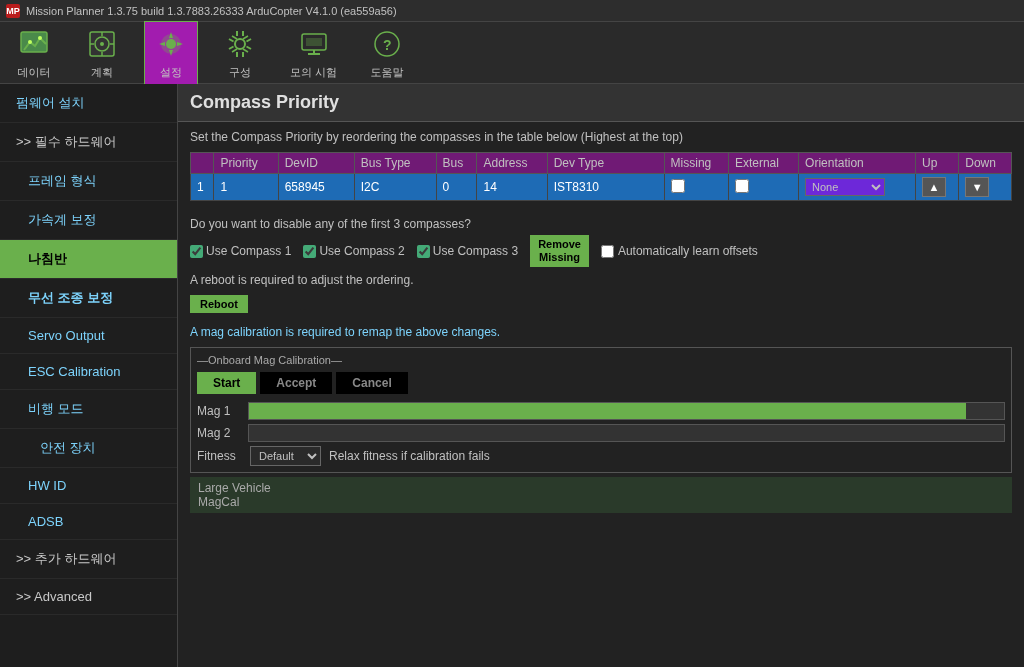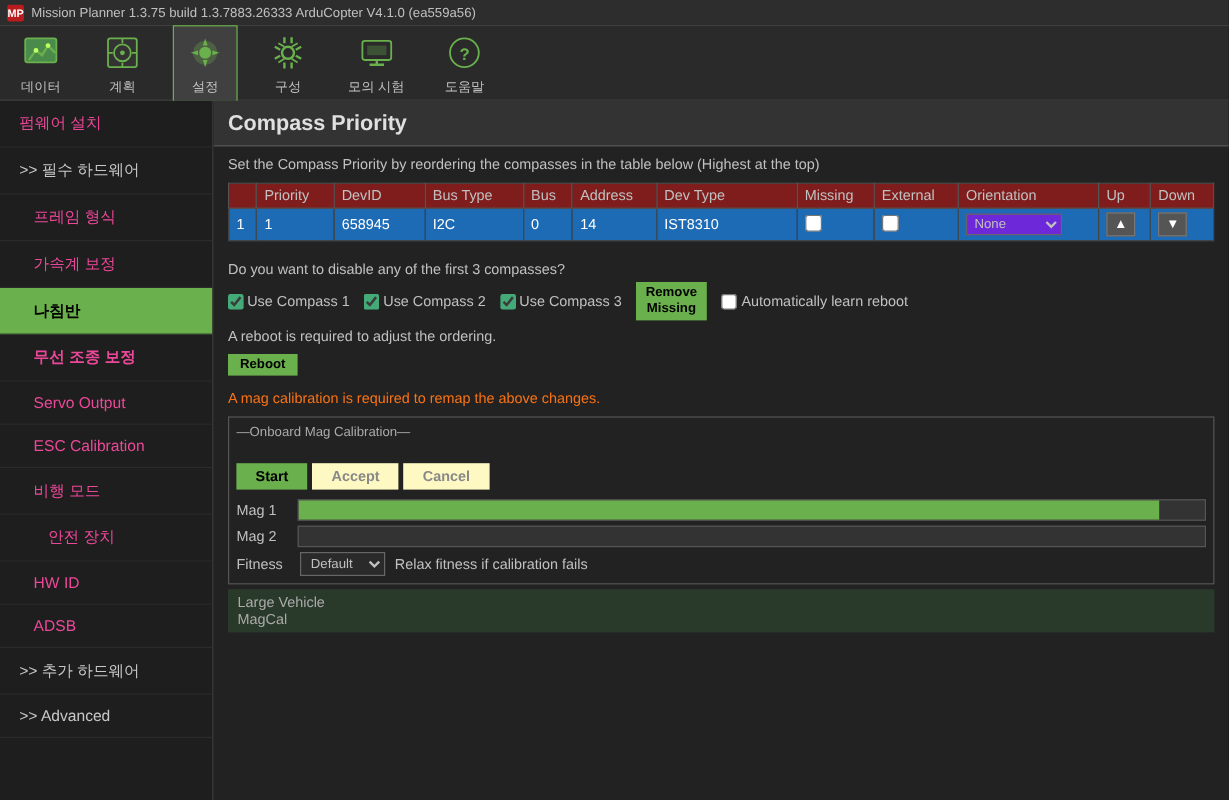--- a/index.html
+++ b/index.html
@@ -420,7 +420,7 @@
     <span>계획</span>
   </div>
 
-  <div class="toolbar-item" style="background:#404040; border:1px solid #6ab04c;">
+  <div class="toolbar-item" style="background:#a21caf; border:1px solid #6ab04c;">
     <div class="toolbar-icon">
       <svg viewBox="0 0 32 32" fill="none">
         <circle cx="16" cy="16" r="10" fill="#6ab04c" opacity="0.3"></circle>

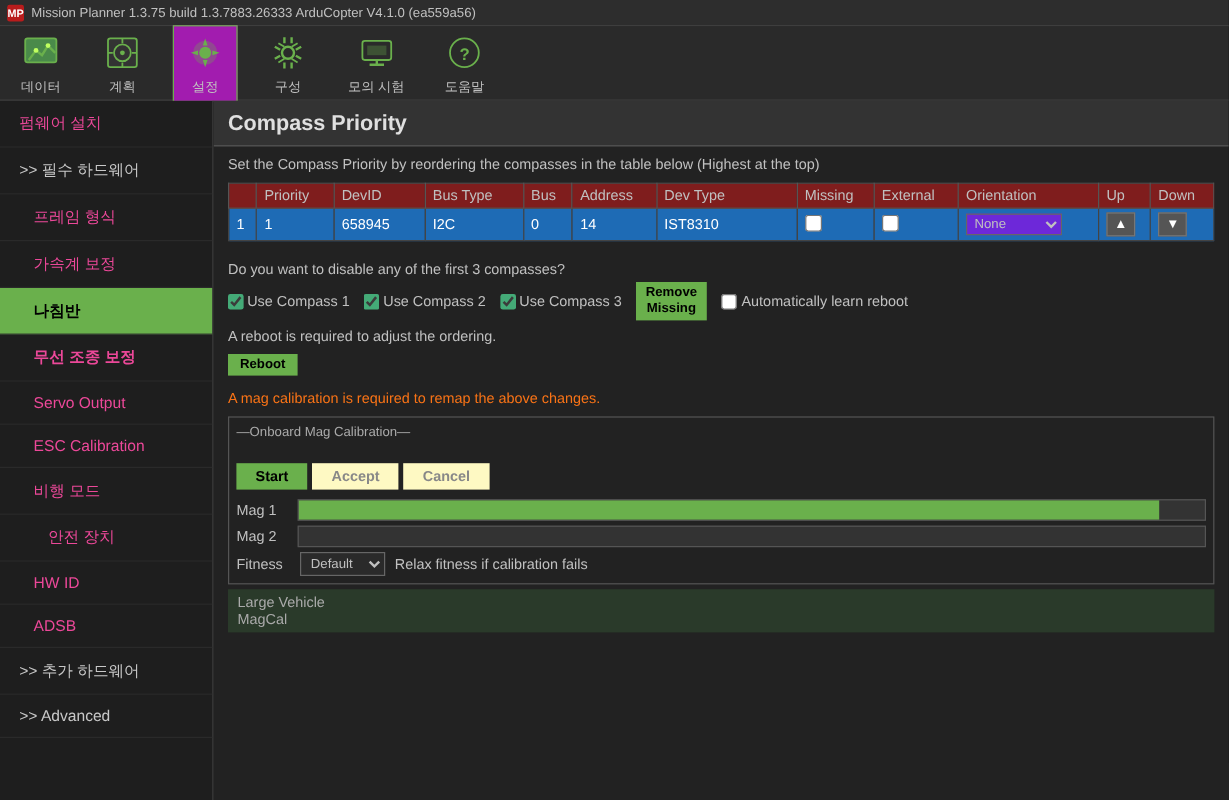--- a/index.html
+++ b/index.html
@@ -84,7 +84,7 @@
     .sidebar-item {
       padding: 10px 16px;
       cursor: pointer;
-      color: #ec4899;
+      color: #7dd3fc;
       font-size: 13px;
       border-bottom: 1px solid #2a2a2a;
     }

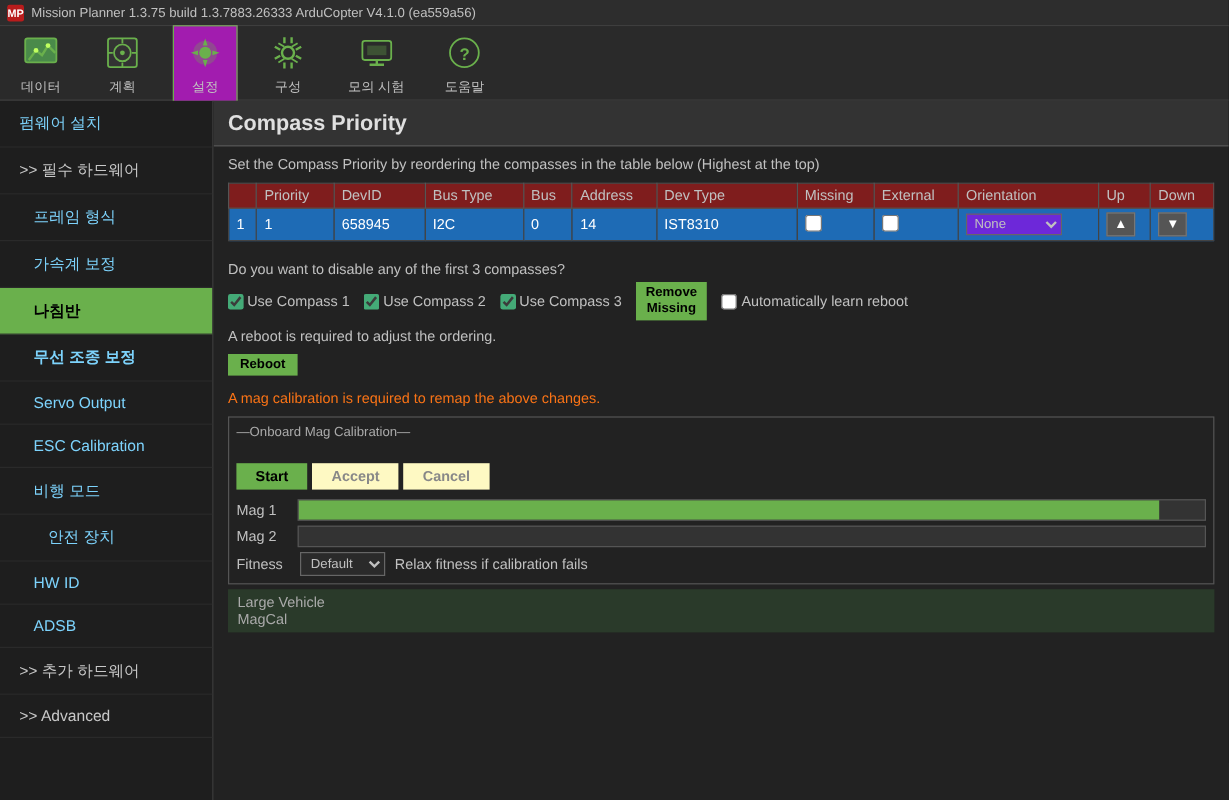--- a/index.html
+++ b/index.html
@@ -138,7 +138,7 @@
       font-size: 12px;
     }
     .compass-table th {
-      background: #7f1d1d;
+      background: #701a75;
       color: #c0c0c0;
       padding: 3px 6px;
       border: 1px solid #555;

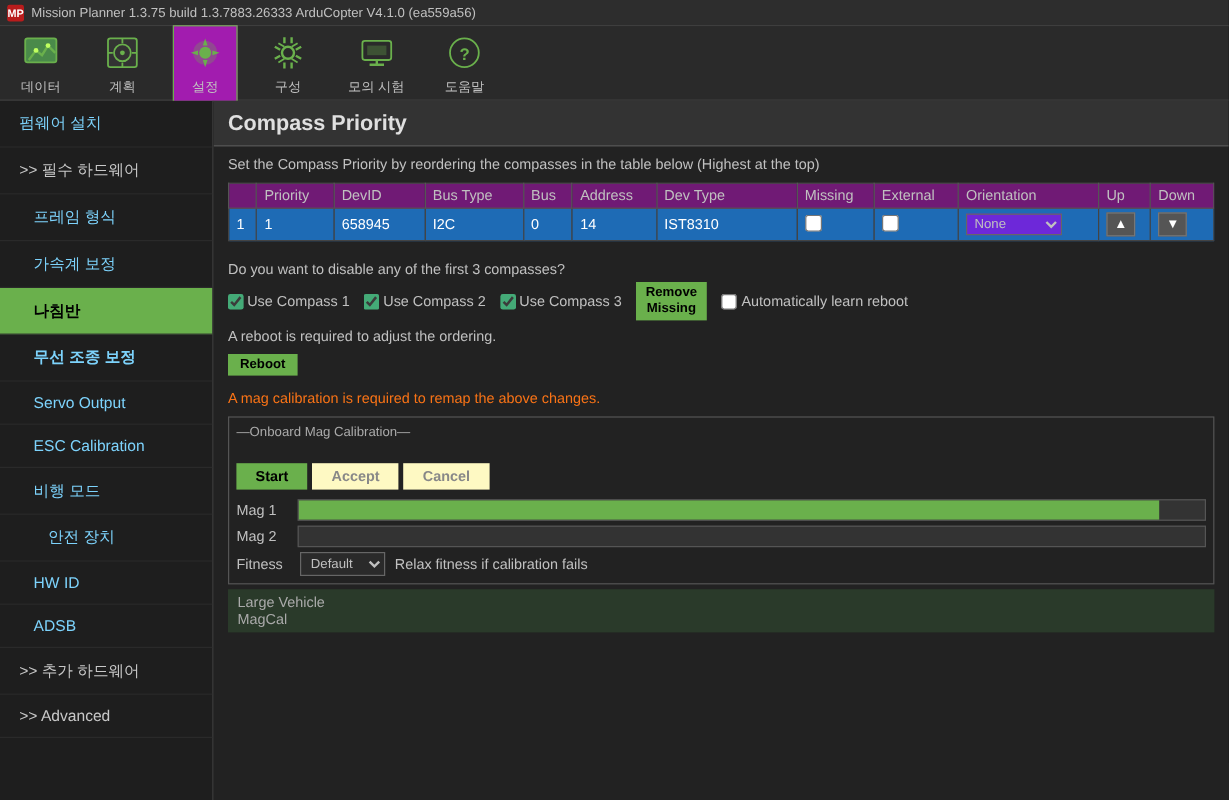--- a/index.html
+++ b/index.html
@@ -558,7 +558,7 @@
           <button class="remove-missing-btn">Remove<br>Missing</button>
           <label class="auto-learn-label">
             <input type="checkbox" style="">
-            <span>Automatically learn reboot</span>
+            <span>Automatically learn offsets</span>
           </label>
         </div>
         <div class="reboot-line">

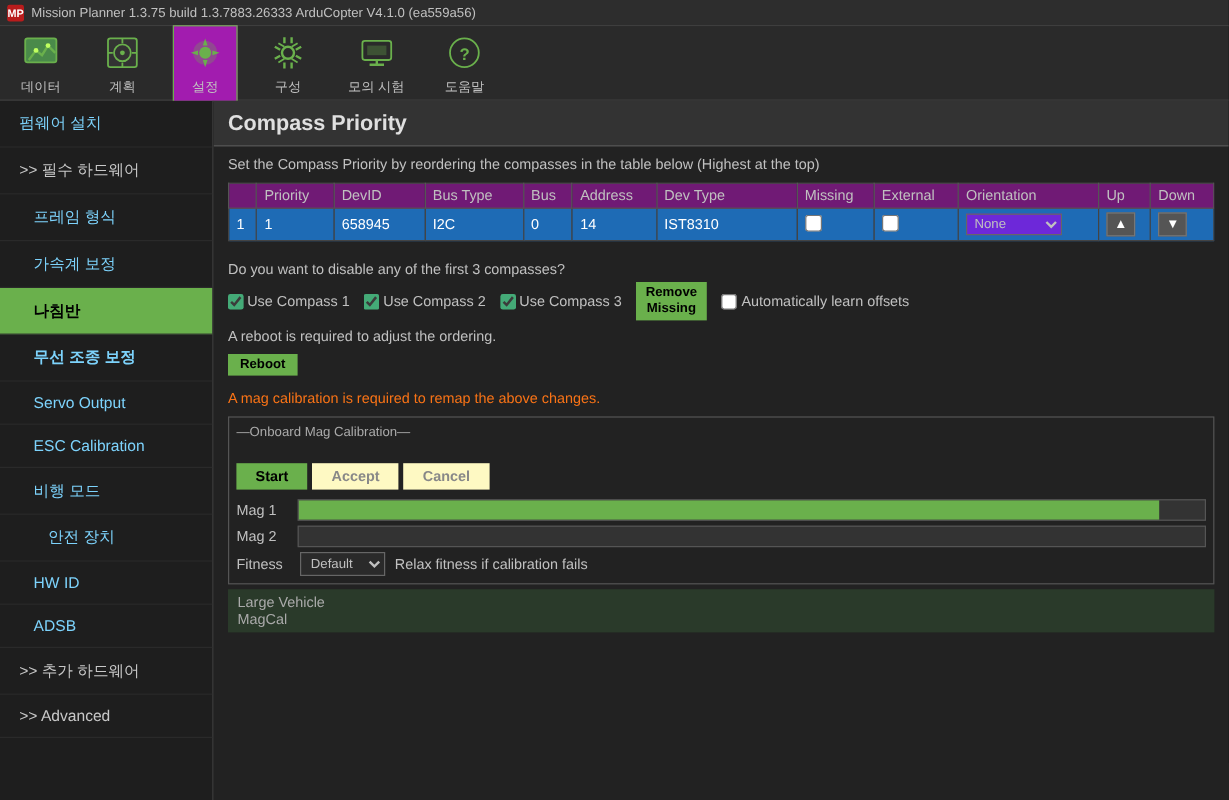--- a/index.html
+++ b/index.html
@@ -233,7 +233,7 @@
     }
     .mag-cal-text {
       font-size: 12px;
-      color: #f97316;
+      color: #7dd3fc;
       margin: 6px 0;
     }
 

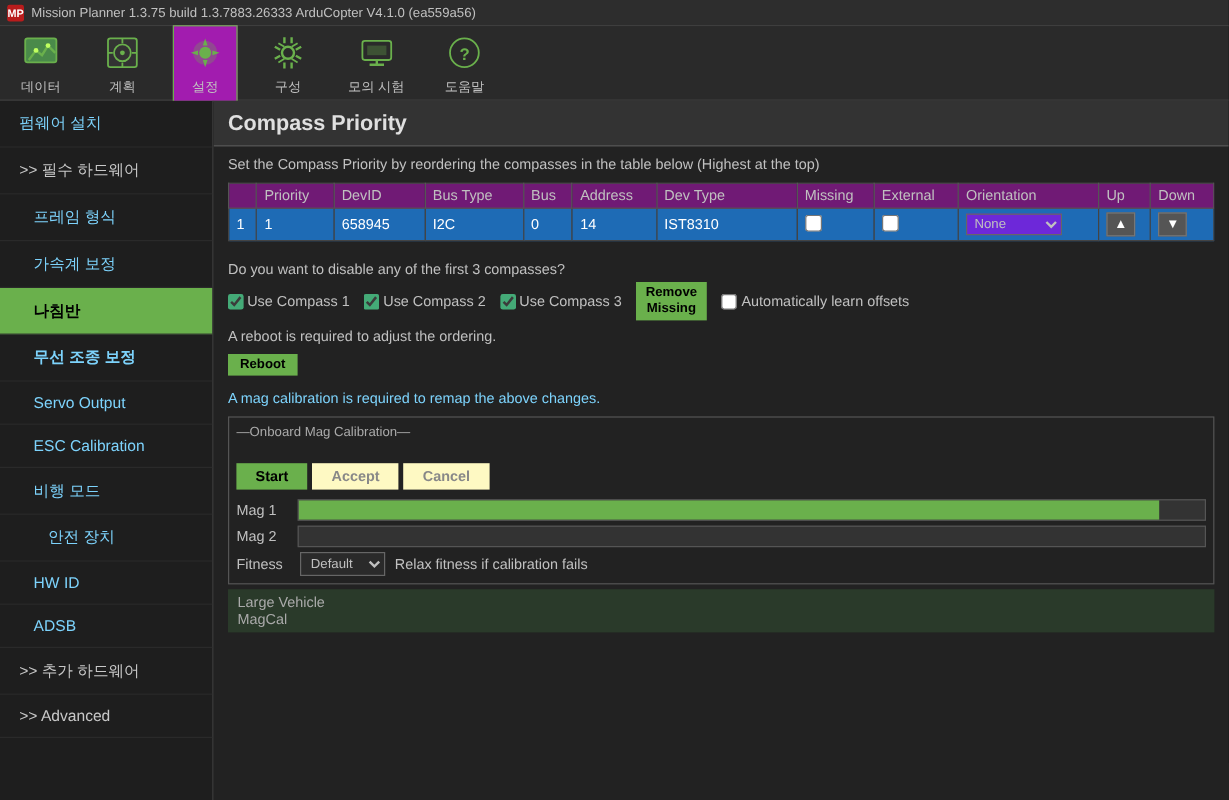--- a/index.html
+++ b/index.html
@@ -246,7 +246,7 @@
     .onboard-cal-title {
       font-size: 11px;
       color: #aaa;
-      margin-bottom: 20px;
+      margin-bottom: 6px;
     }
     .cal-buttons {
       display: flex;

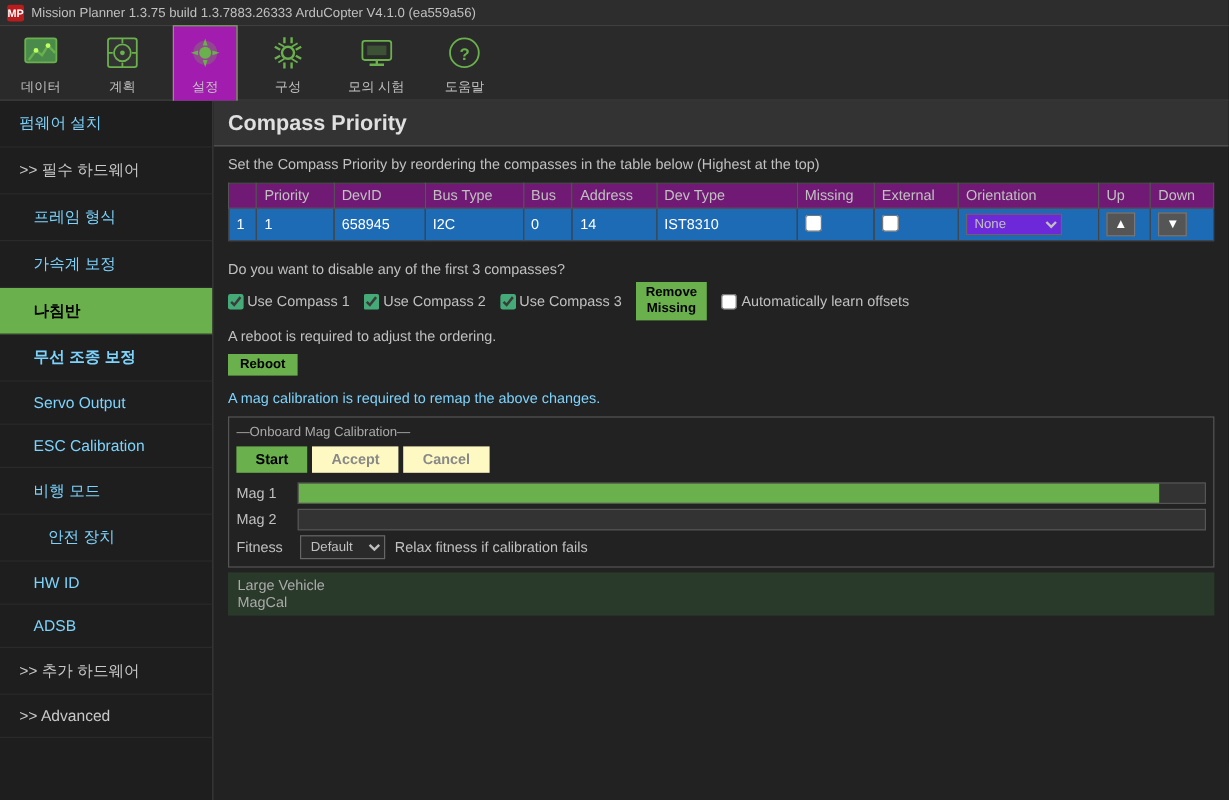--- a/index.html
+++ b/index.html
@@ -263,7 +263,7 @@
       font-weight: bold;
     }
     .cal-btn.disabled {
-      background: #fef9c3;
+      background: #000000;
       color: #888;
     }
 

